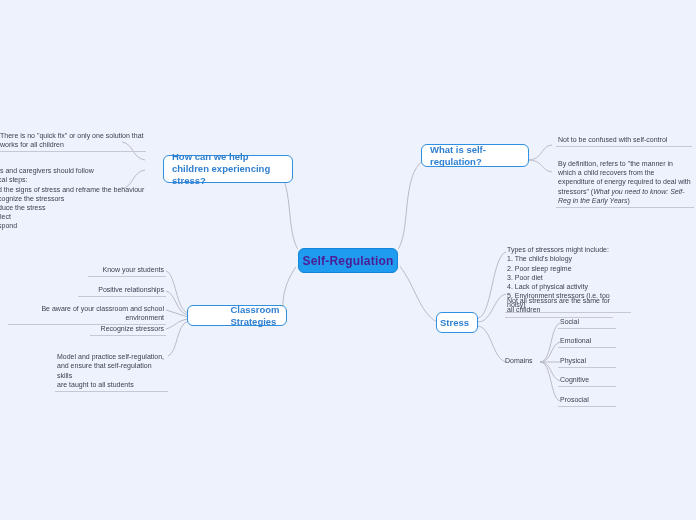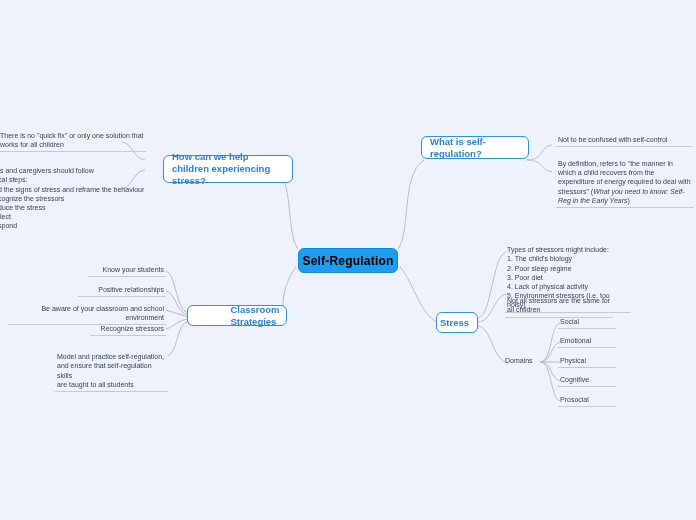--- a/index.html
+++ b/index.html
@@ -112,7 +112,7 @@
     <span>Self-Regulation</span>
   </div>
 
-  <div class="node branch" style="left:421px;top:136px;width:108px;height:23px;justify-content:center;">
+  <div class="node branch" style="left:421px;top:144px;width:108px;height:23px;justify-content:center;">
     <span>What is self-regulation?</span>
   </div>
 

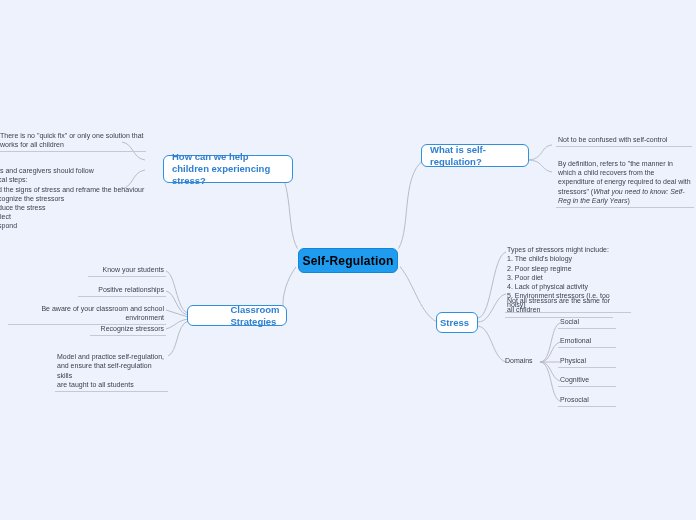--- a/index.html
+++ b/index.html
@@ -21,7 +21,7 @@
     background:#1f9cf0;
     border:1px solid #1484d6;
     border-radius:6px;
-    color:#000000;
+    color:#4c1d95;
     font-weight:bold;
     font-size:12px;
     letter-spacing:.2px;

